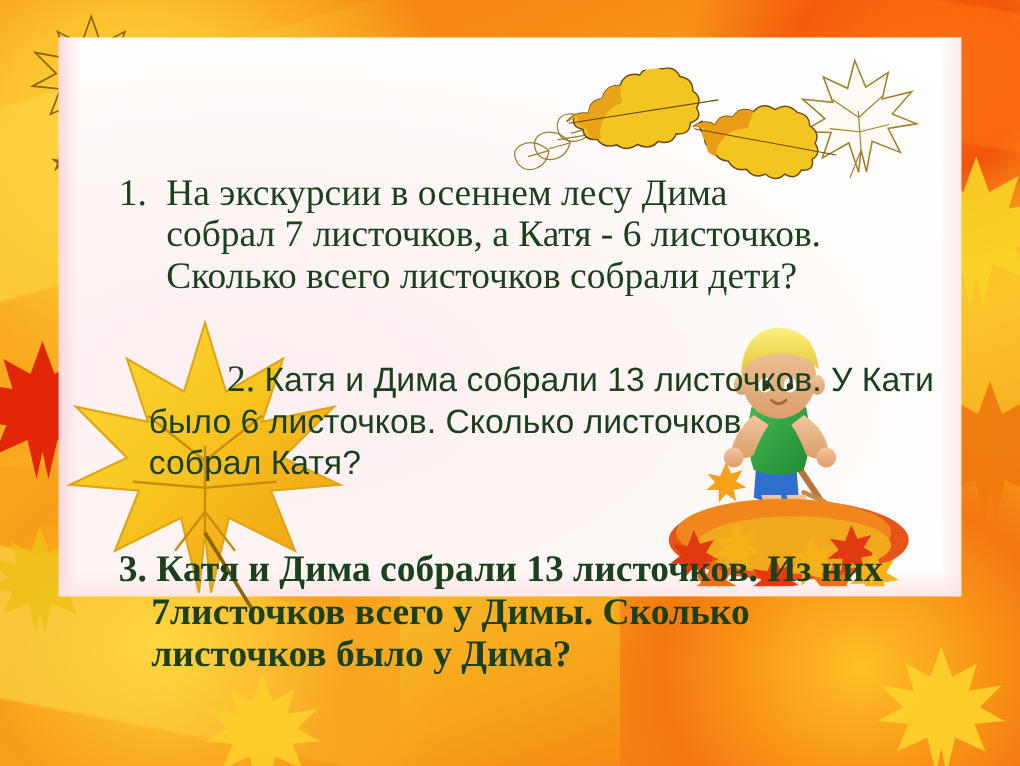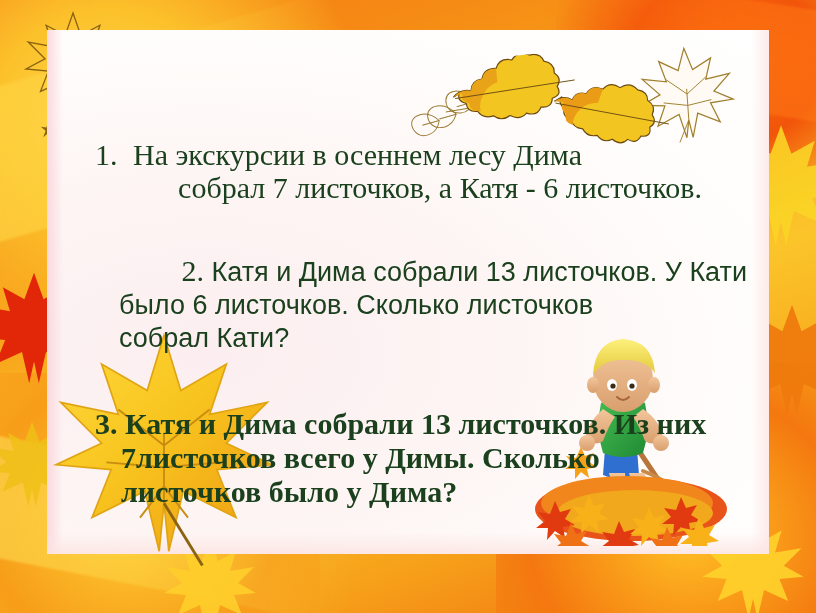--- a/index.html
+++ b/index.html
@@ -91,7 +91,7 @@
     left: 47px;
     top: 30px;
     width: 722px;
-    height: 524px;
+    height: 447px;
     background:
       radial-gradient(ellipse at 22% 62%, #fceef0 0%, #fdf5f4 38%, #fffdfb 68%, #ffffff 100%);
     box-shadow: 0 0 0 0 rgba(0,0,0,0);

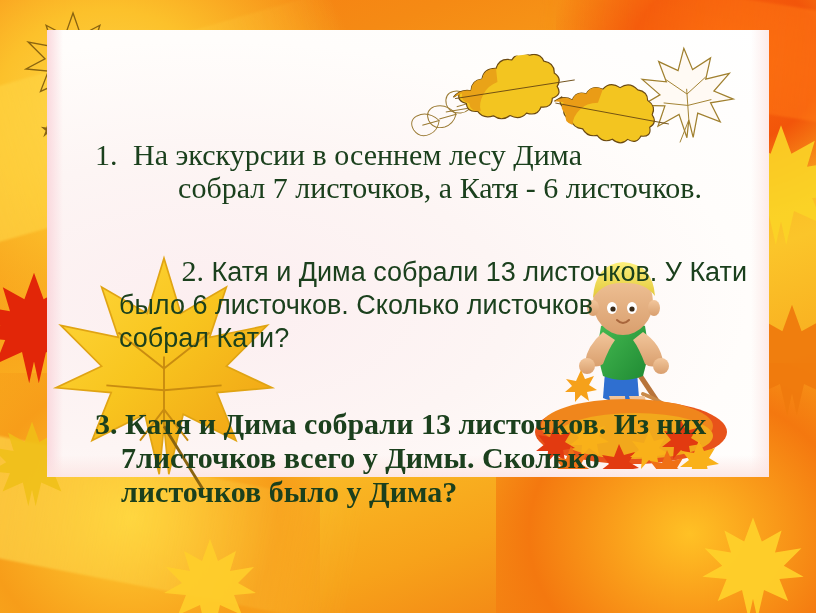--- a/index.html
+++ b/index.html
@@ -164,7 +164,7 @@
   }
   .q1 .num { display: inline-block; width: 38px; text-indent: 0; }
   .q1 .l1 { display: block; }
-  .q1 .l2, .q1 .l3 { display: block; text-indent: 0; padding-left: 0; text-align: center; }
+  .q1 .l2, .q1 .l3 { display: block; text-indent: 0; padding-left: 0; }
 
   .q2 {
     font-family: "Liberation Sans", sans-serif;

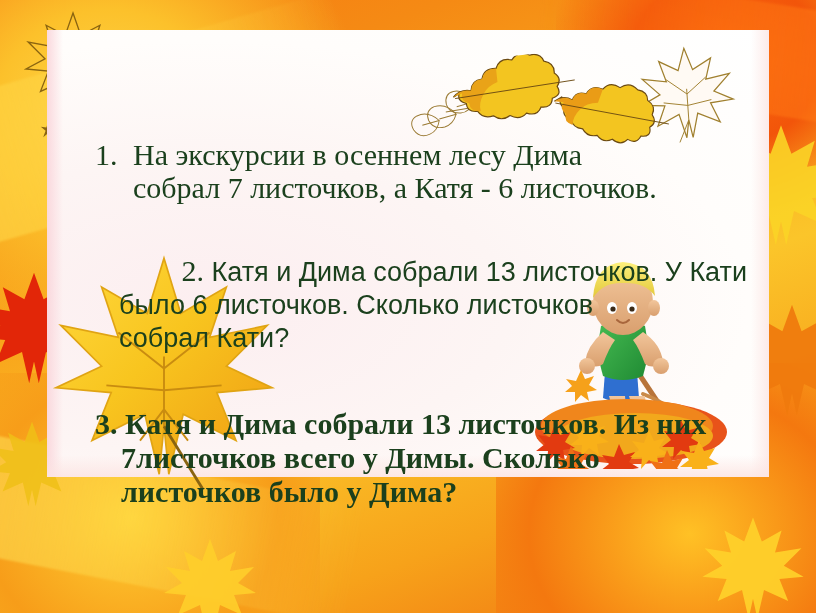--- a/index.html
+++ b/index.html
@@ -291,6 +291,7 @@
       <p class="qitem q1">
         <span class="num">1.</span><span class="l1" style="display:inline">На экскурсии в осеннем лесу Дима</span>
         <span class="l2">собрал 7 листочков, а Катя - 6 листочков.</span>
+        <span class="l3">Сколько всего листочков собрали дети?</span>
       </p>
 
       <p class="qitem q2">

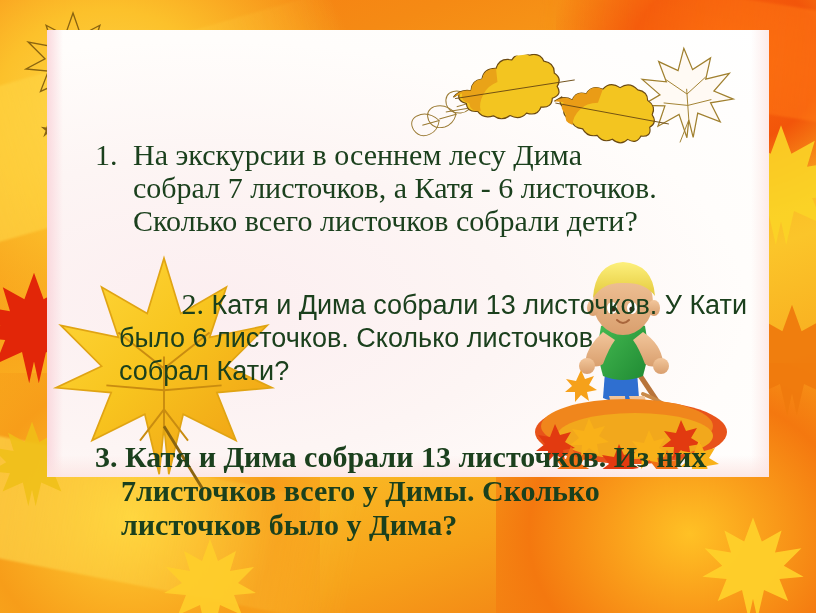--- a/index.html
+++ b/index.html
@@ -297,7 +297,7 @@
       <p class="qitem q2">
         <span class="ln first"><span class="serif">2.</span> <span>Катя и Дима собрали 13 листочков. У Кати</span></span>
         <span class="ln">было 6 листочков. Сколько листочков</span>
-        <span class="ln">собрал Кати?</span>
+        <span class="ln">собрал Катя?</span>
       </p>
 
       <p class="qitem q3">

